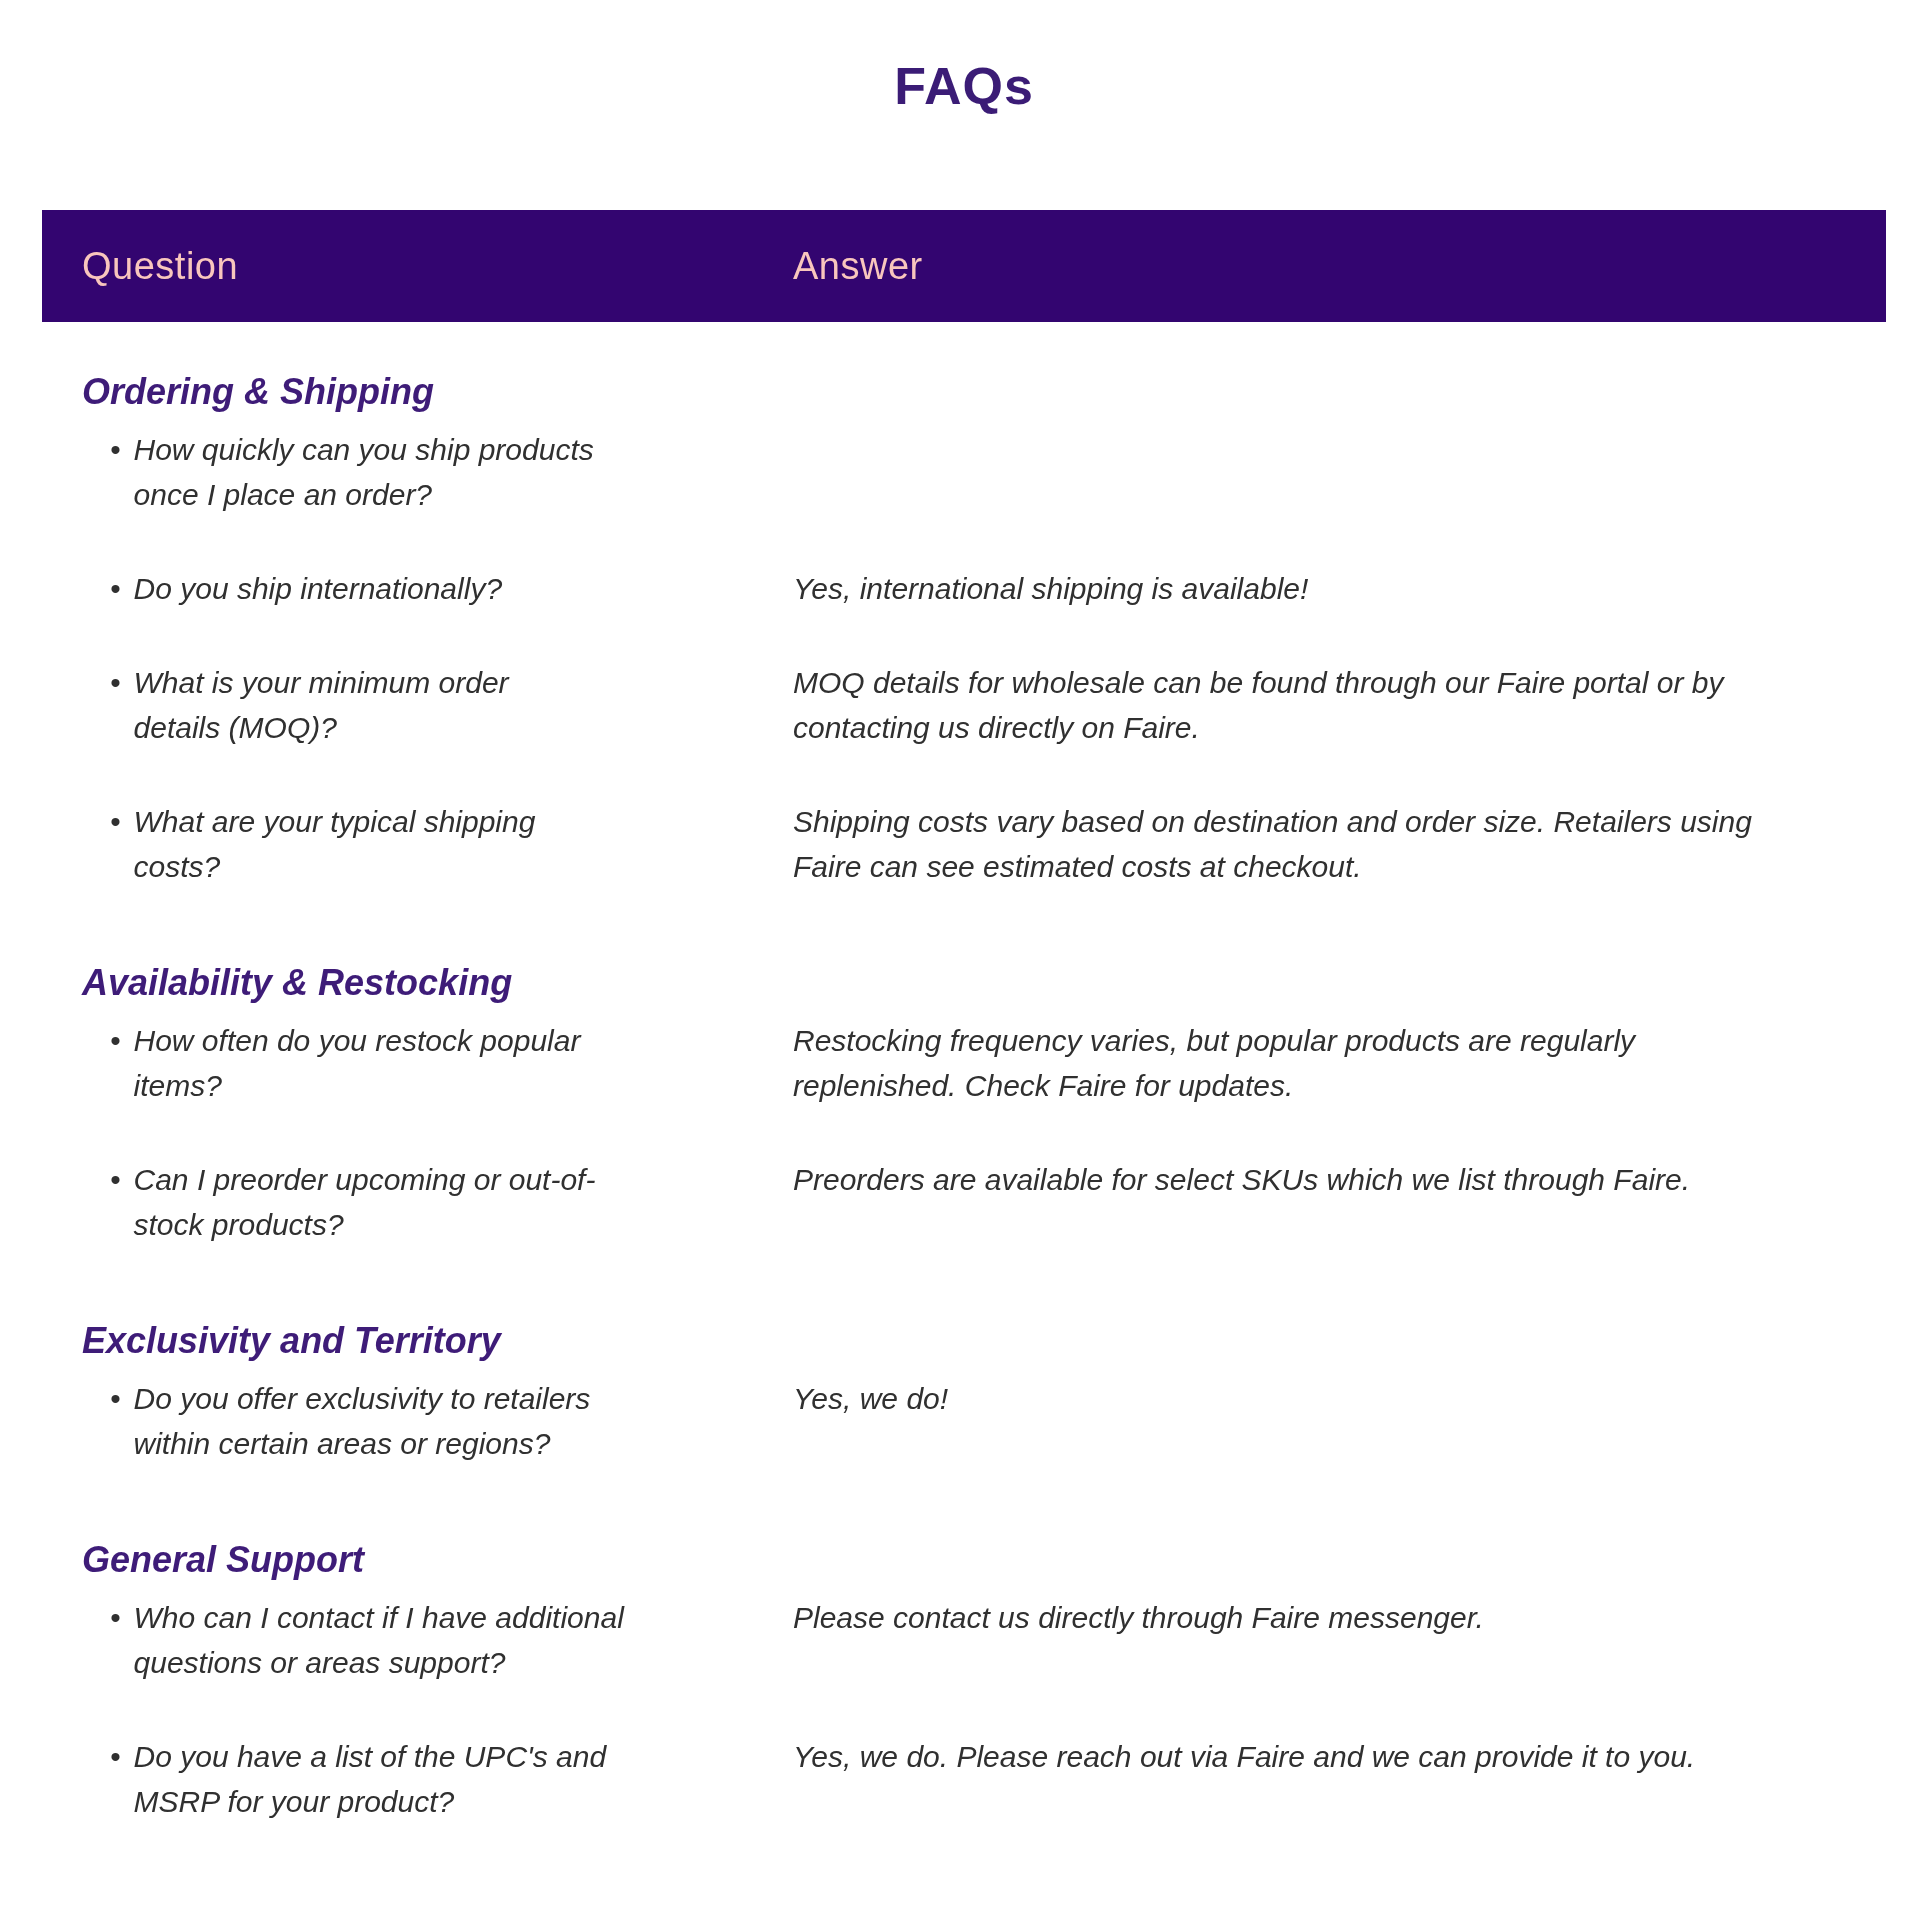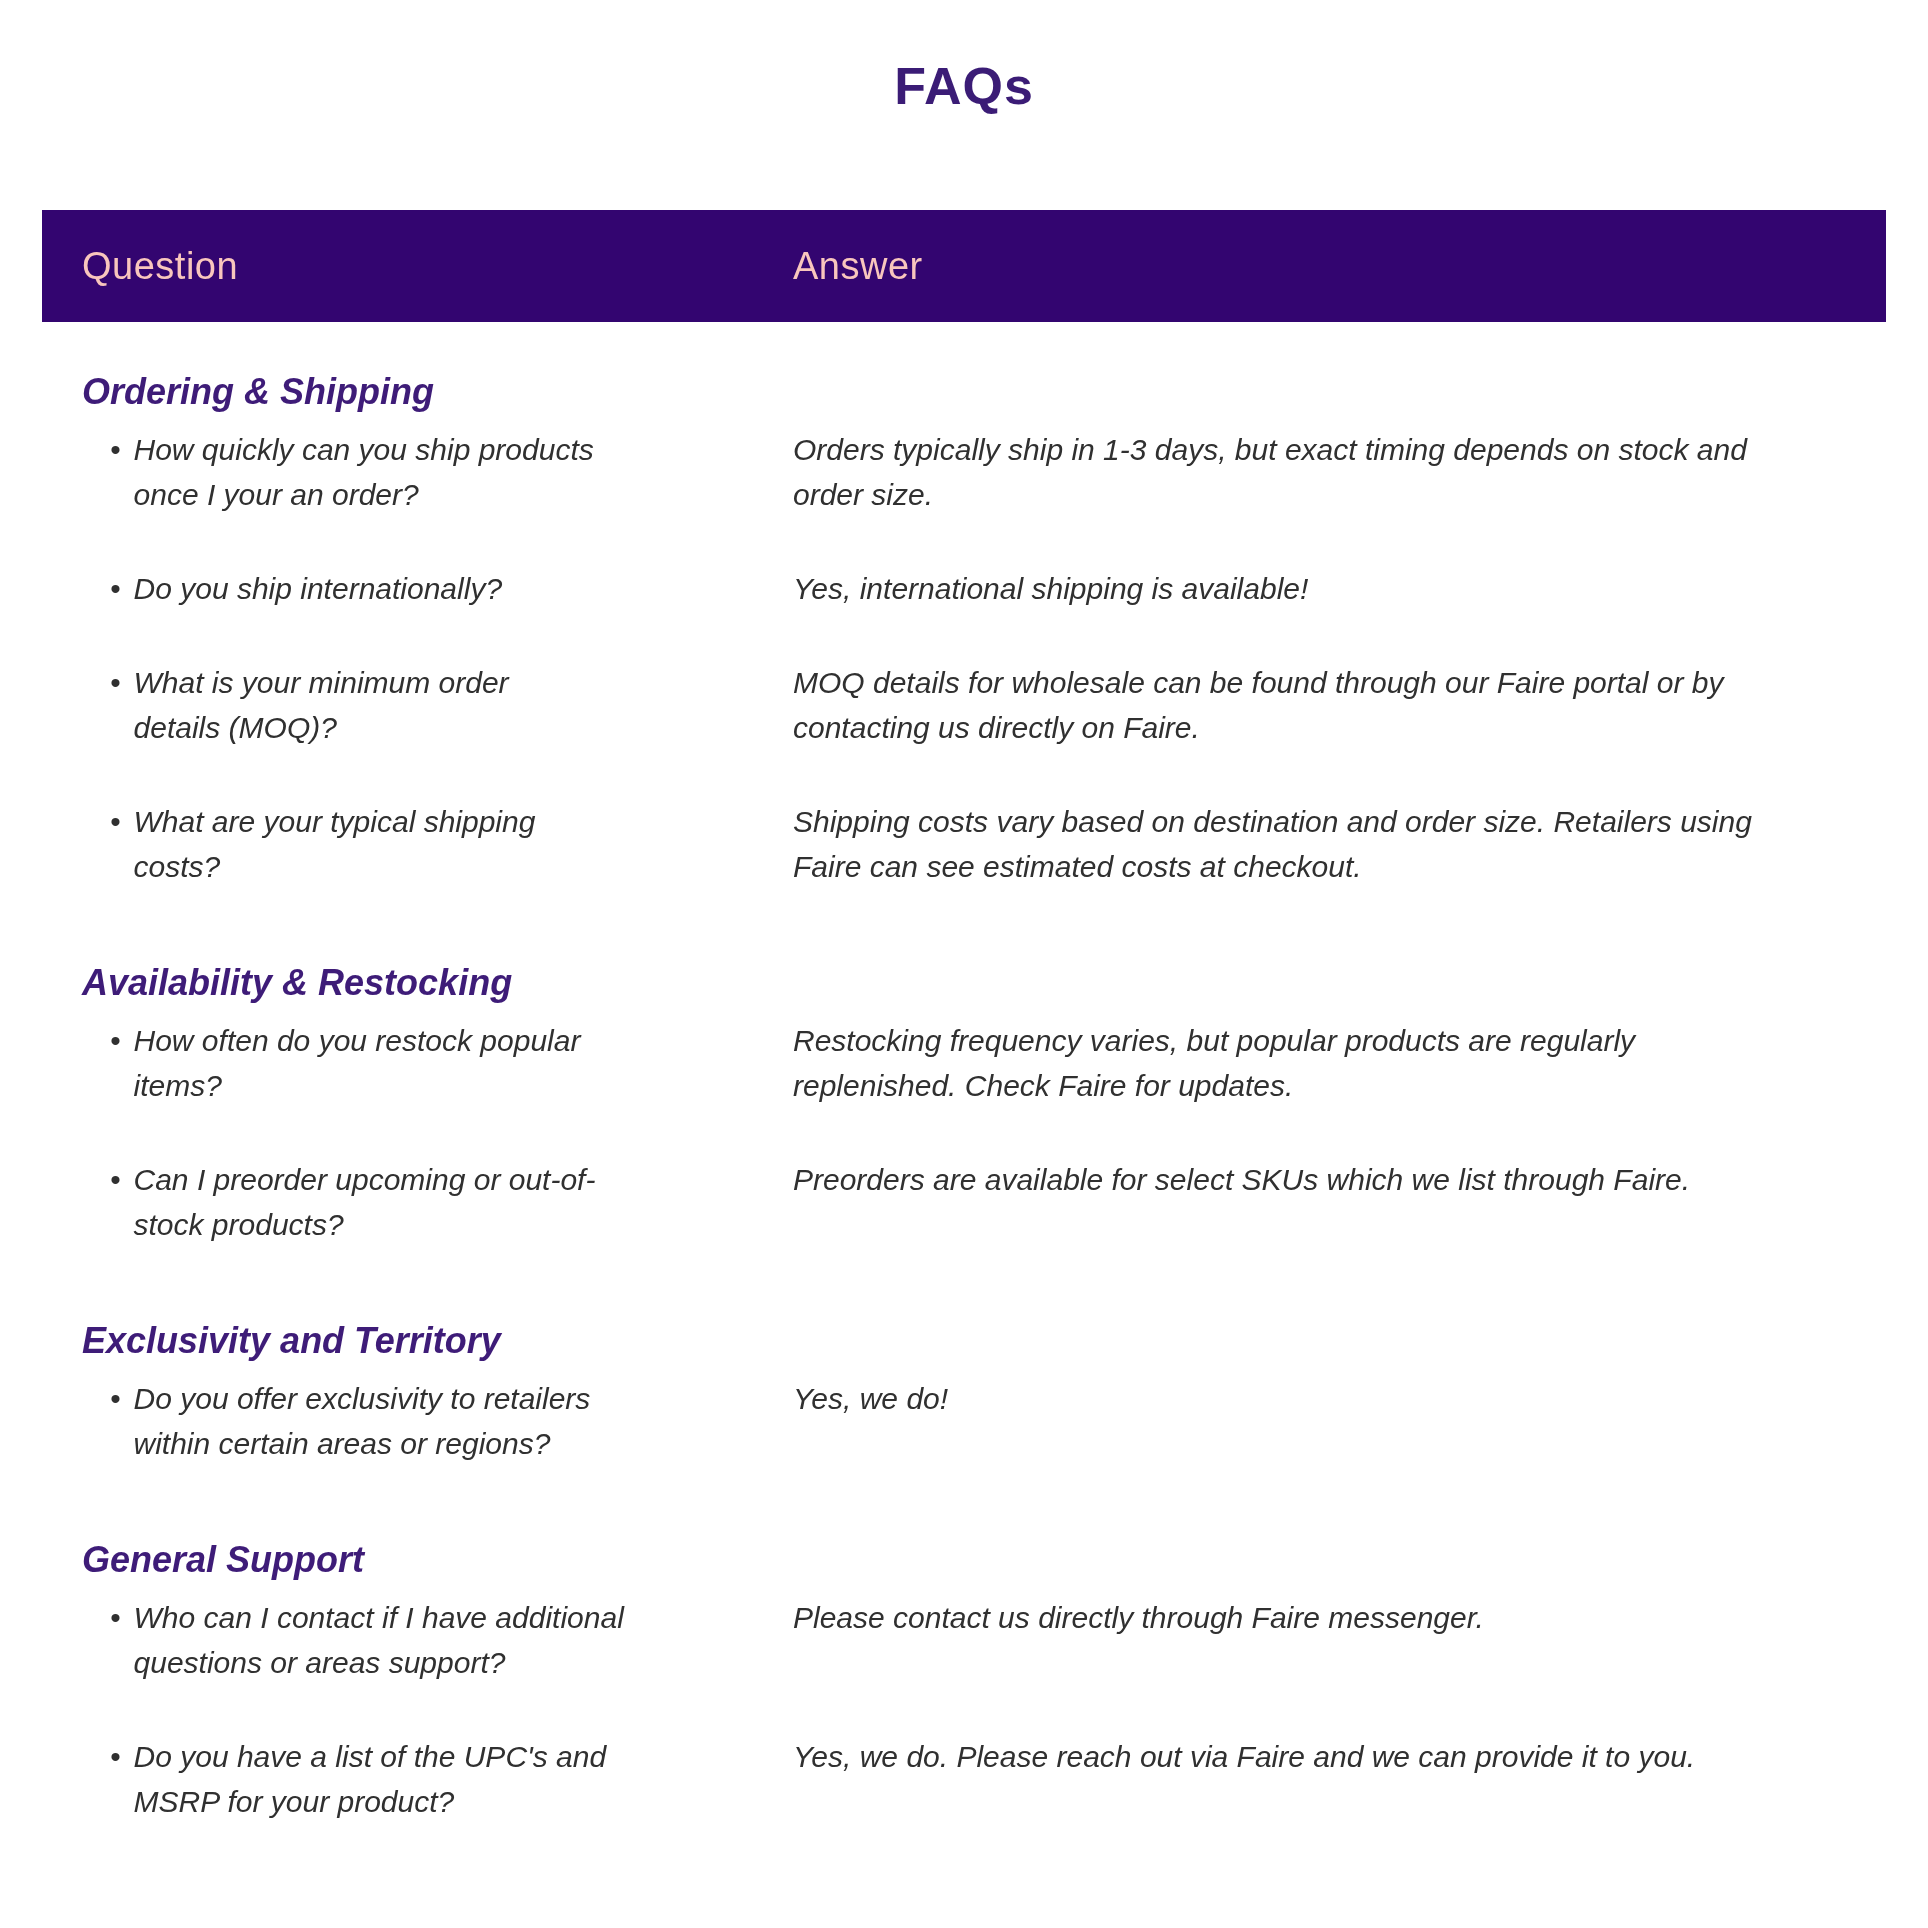--- a/index.html
+++ b/index.html
@@ -102,7 +102,7 @@
       <div class="q-cell">
         <span class="bullet">•</span>
         <span class="q-text">How quickly can you ship products
-once I your an order?</span>
+once I place an order?</span>
       </div>
       <div class="a-cell">Orders typically ship in 1-3 days, but exact timing depends on stock and
 order size.</div>

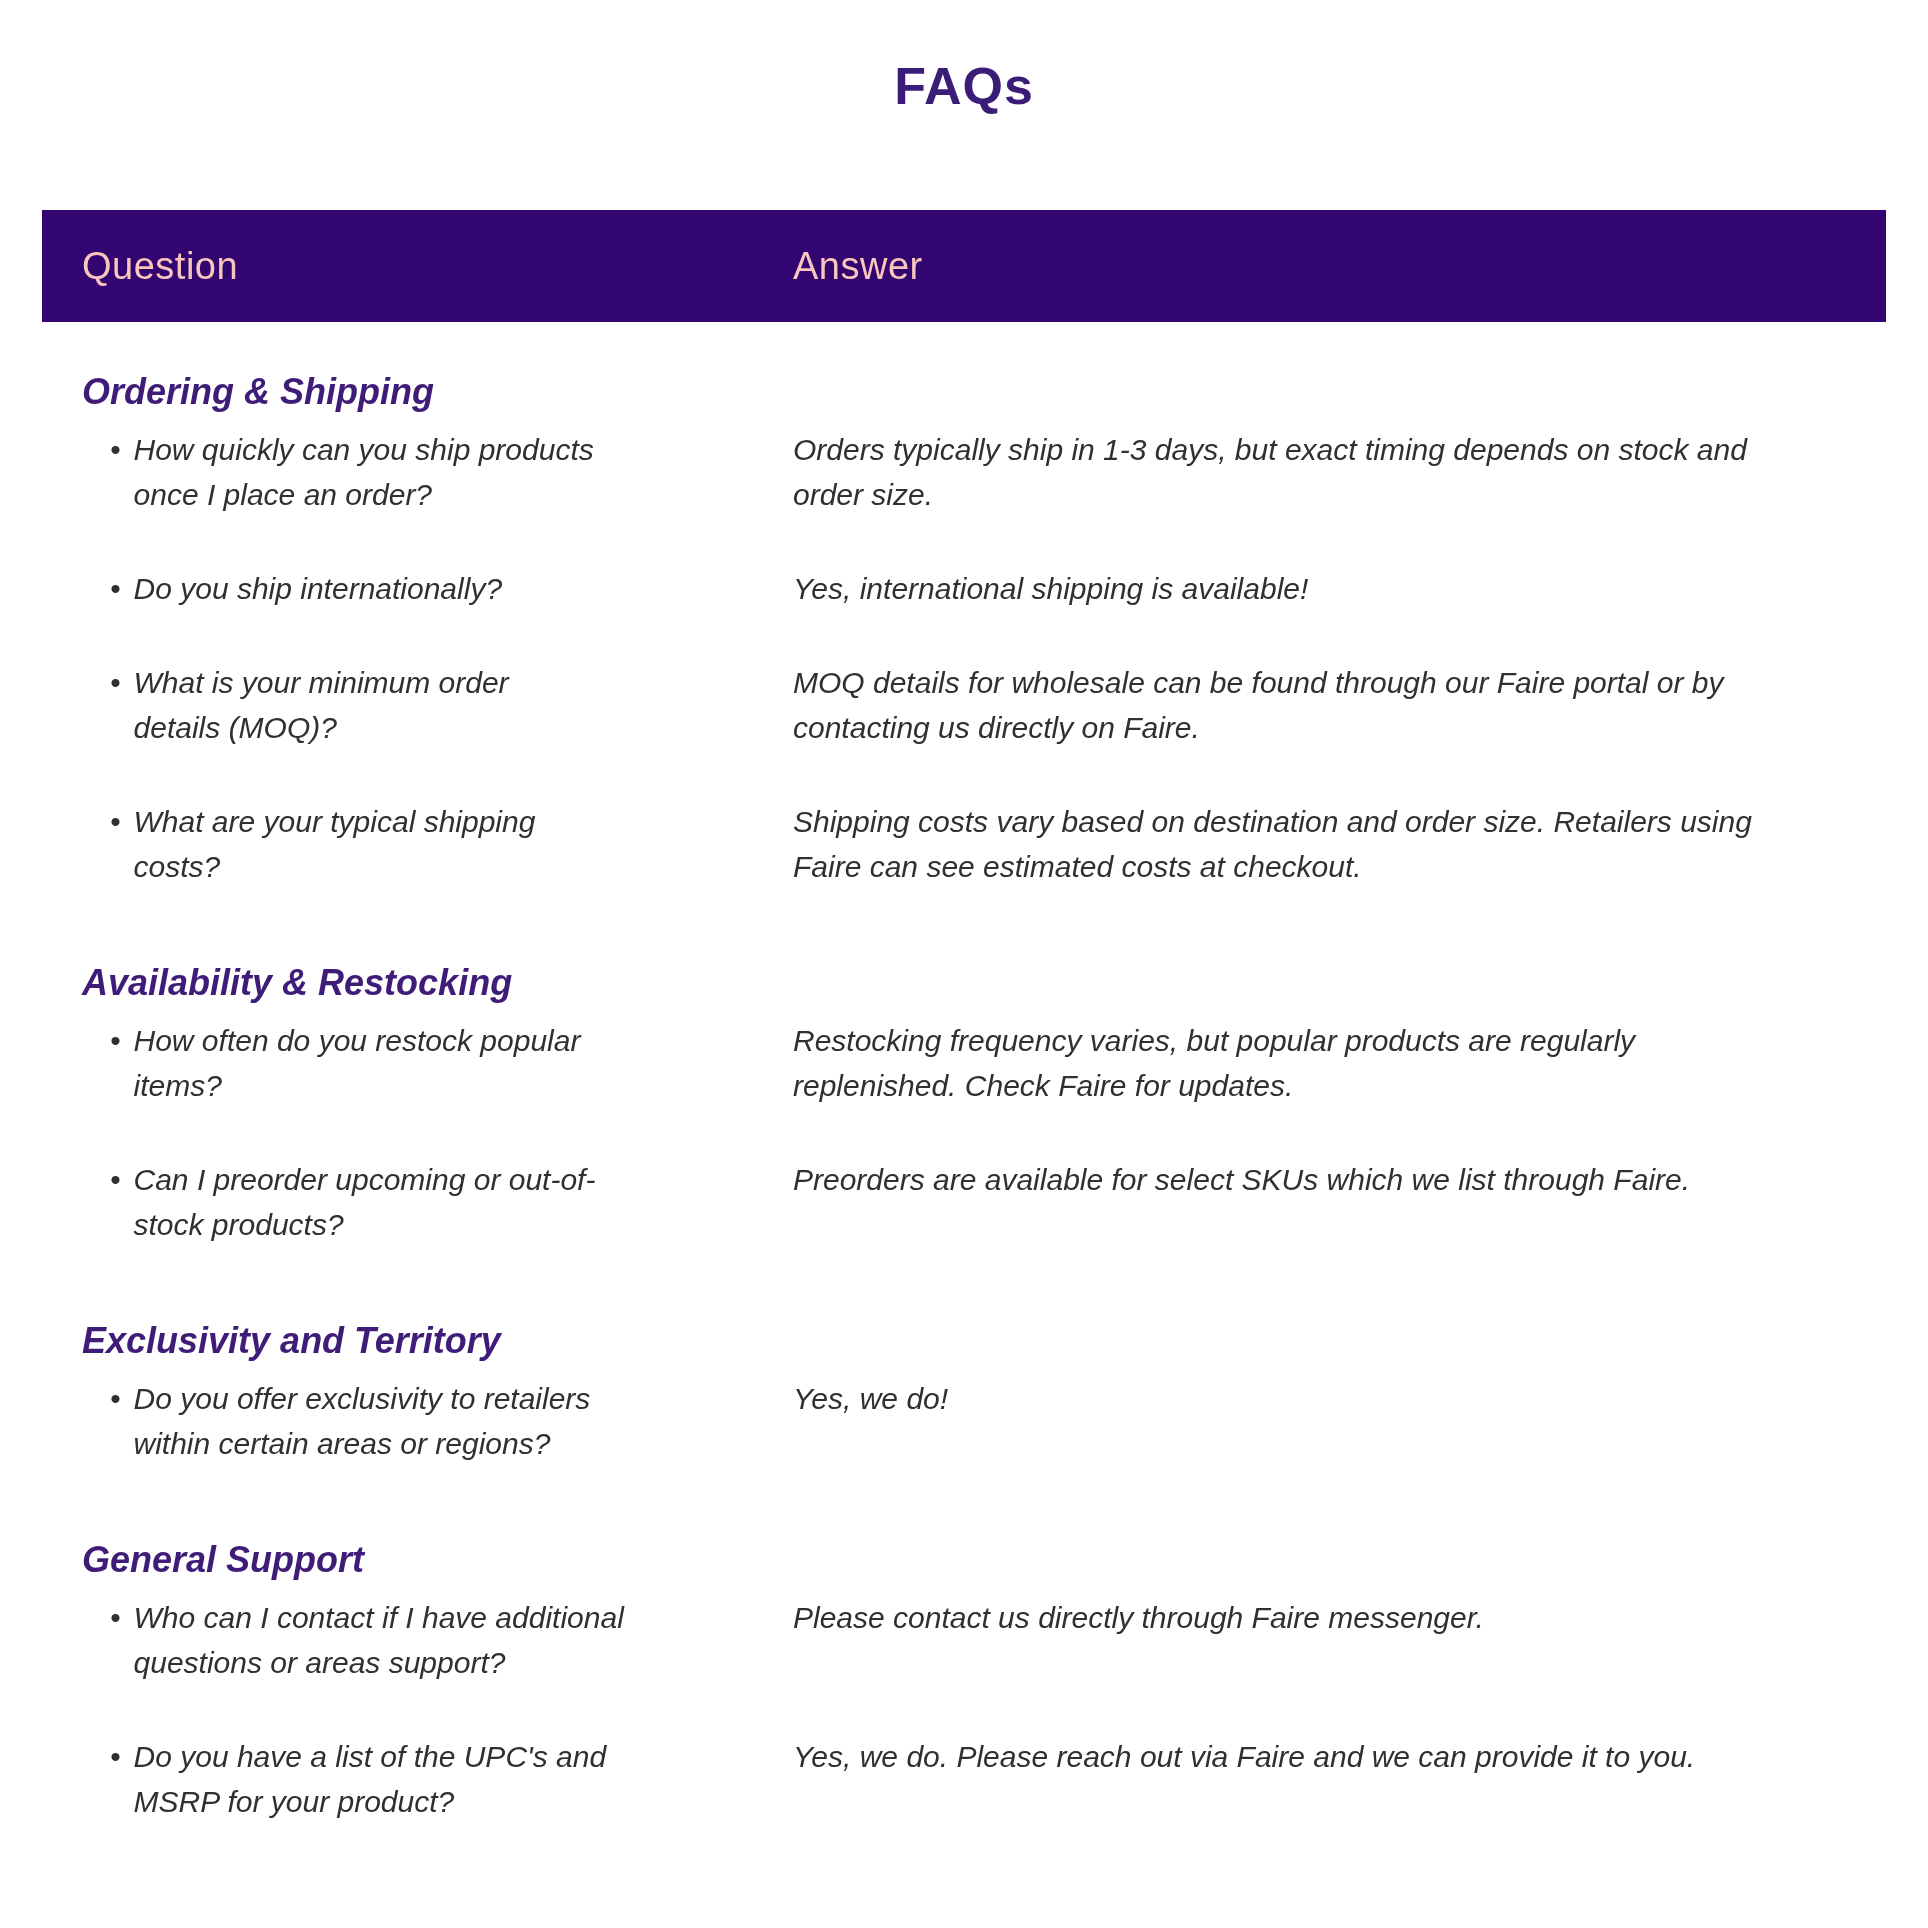--- a/index.html
+++ b/index.html
@@ -104,8 +104,6 @@
         <span class="q-text">How quickly can you ship products
 once I place an order?</span>
       </div>
-      <div class="a-cell">Orders typically ship in 1-3 days, but exact timing depends on stock and
-order size.</div>
     </div>
     <div class="faq-row">
       <div class="q-cell">

